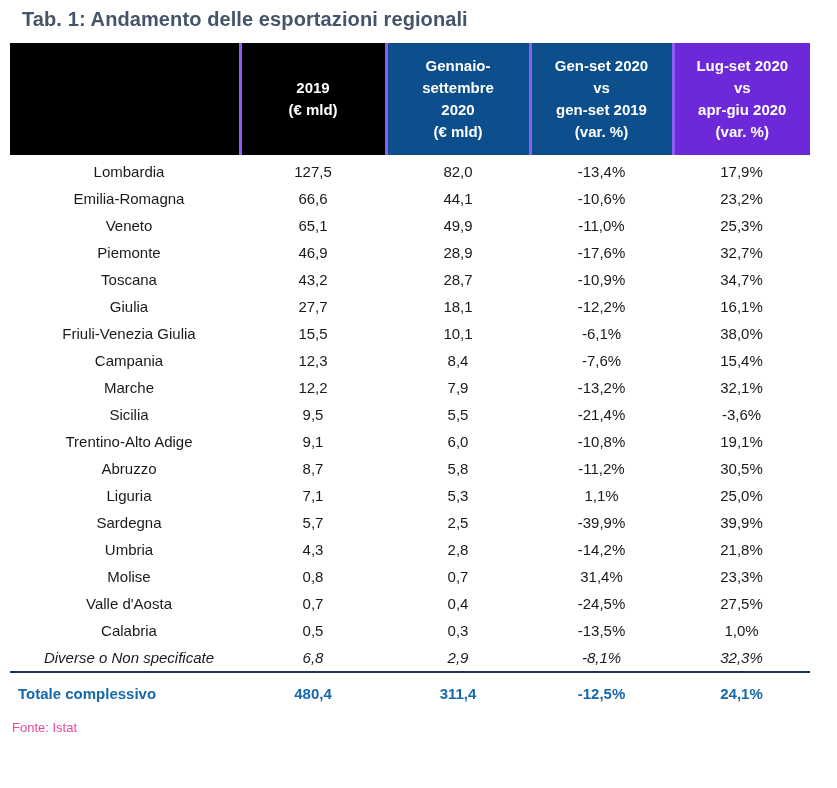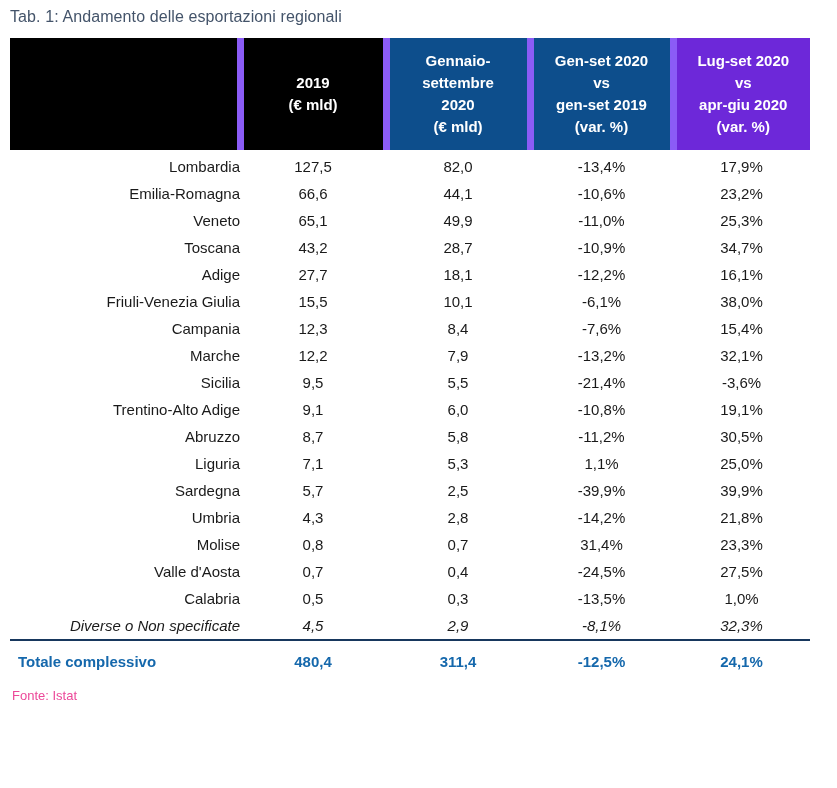--- a/index.html
+++ b/index.html
@@ -19,10 +19,10 @@
     overflow: hidden;
   }
   .title {
-    font-size: 16px;
-    font-weight: normal;
+    font-size: 20px;
+    font-weight: bold;
     color: #44546A;
-    margin: 0 0 12px 0;
+    margin: 0 0 12px 12px;
     letter-spacing: 0.1px;
   }
   table.exports {

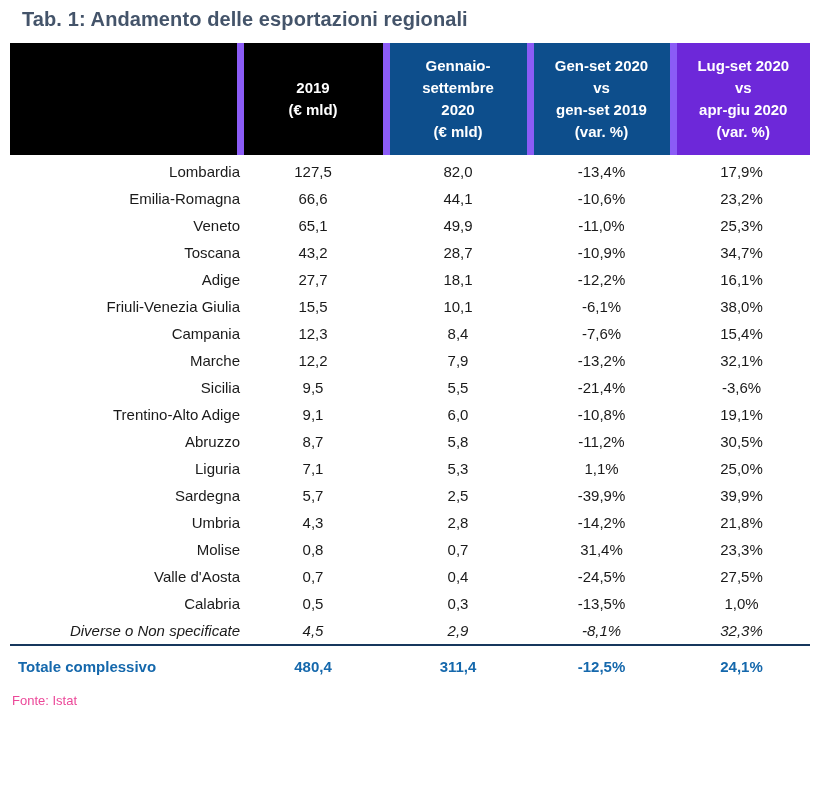--- a/index.html
+++ b/index.html
@@ -47,7 +47,7 @@
   thead th.steel { background: #000000; }
   thead th.dark  { background: #0D4E8C; }
   thead th.light { background: #6d28d9; margin-left: 36px; }
-  thead th.gap-left { border-left: 7px solid #8b5cf6; }
+  thead th.gap-left { border-left: 3px solid #8b5cf6; }
 
   tbody td {
     height: 27px;

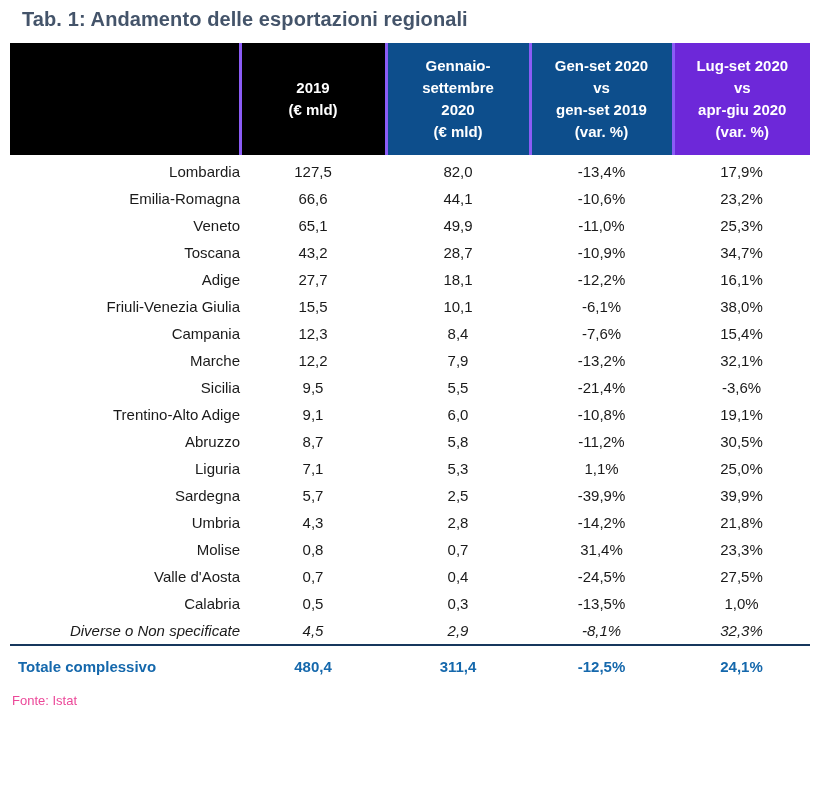--- a/index.html
+++ b/index.html
@@ -55,7 +55,7 @@
     color: #1A1A1A;
     vertical-align: middle;
   }
-  tbody td.region { text-align: right; padding-left: 8px; }
+  tbody td.region { text-align: center; padding-left: 8px; }
   tbody td.num    { text-align: center; }
   tbody tr.italic td { font-style: italic; }
   tbody tr:first-child td { padding-top: 3px; }

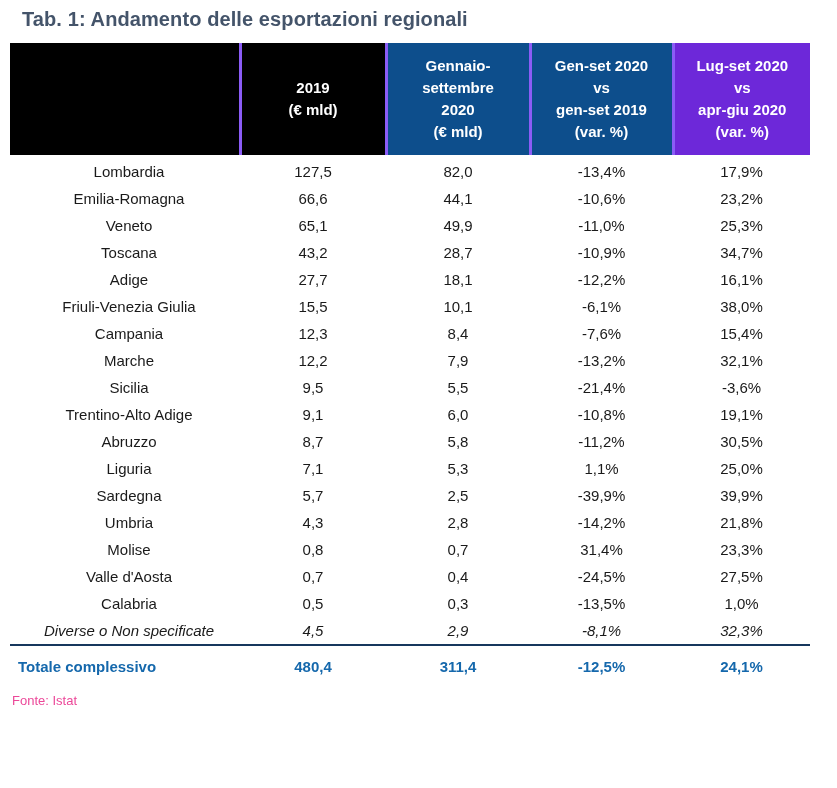--- a/index.html
+++ b/index.html
@@ -135,6 +135,13 @@
           <td class="num">25,3%</td>
         </tr>
         <tr>
+          <td class="region">Piemonte</td>
+          <td class="num">46,9</td>
+          <td class="num">28,9</td>
+          <td class="num">-17,6%</td>
+          <td class="num">32,7%</td>
+        </tr>
+        <tr>
           <td class="region">Toscana</td>
           <td class="num">43,2</td>
           <td class="num">28,7</td>

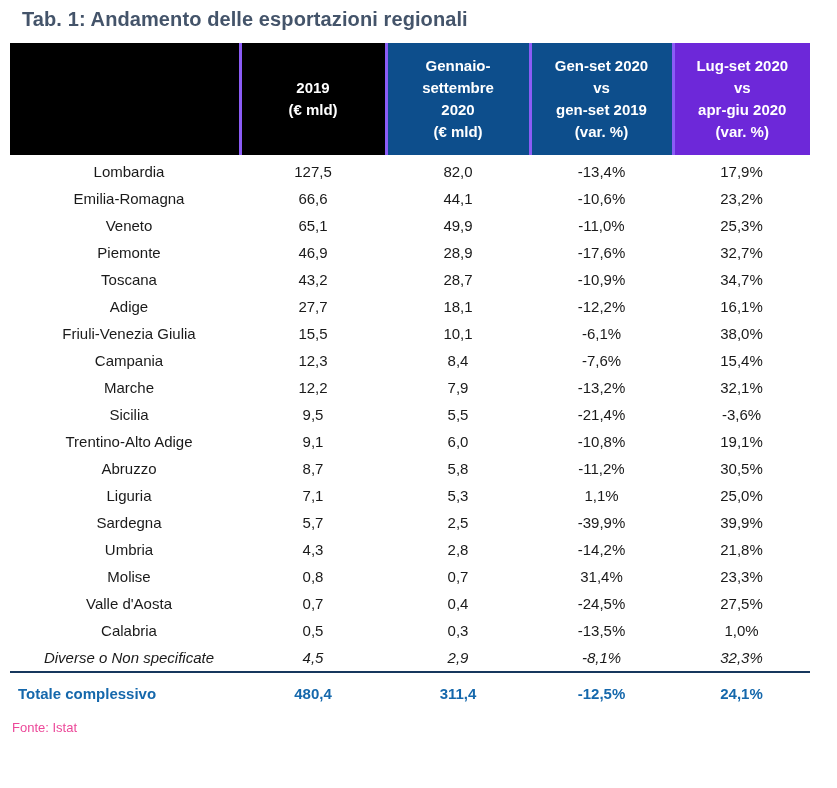--- a/index.html
+++ b/index.html
@@ -149,7 +149,7 @@
           <td class="num">34,7%</td>
         </tr>
         <tr>
-          <td class="region">Adige</td>
+          <td class="region">Giulia</td>
           <td class="num">27,7</td>
           <td class="num">18,1</td>
           <td class="num">-12,2%</td>

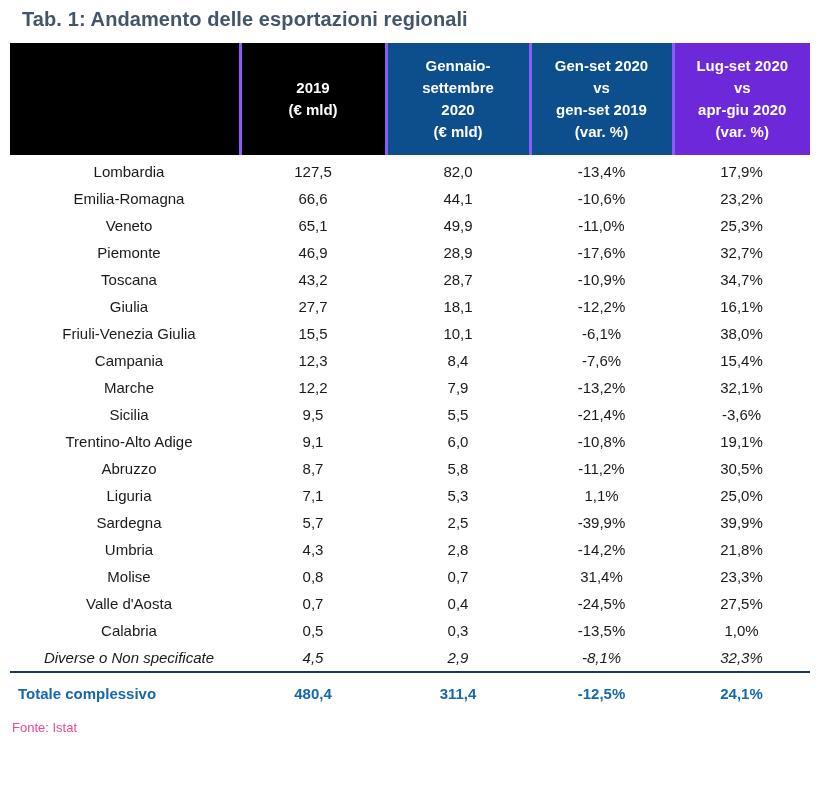--- a/index.html
+++ b/index.html
@@ -241,7 +241,7 @@
         </tr>
         <tr class="italic">
           <td class="region">Diverse o Non specificate</td>
-          <td class="num">4,5</td>
+          <td class="num">6,8</td>
           <td class="num">2,9</td>
           <td class="num">-8,1%</td>
           <td class="num">32,3%</td>

